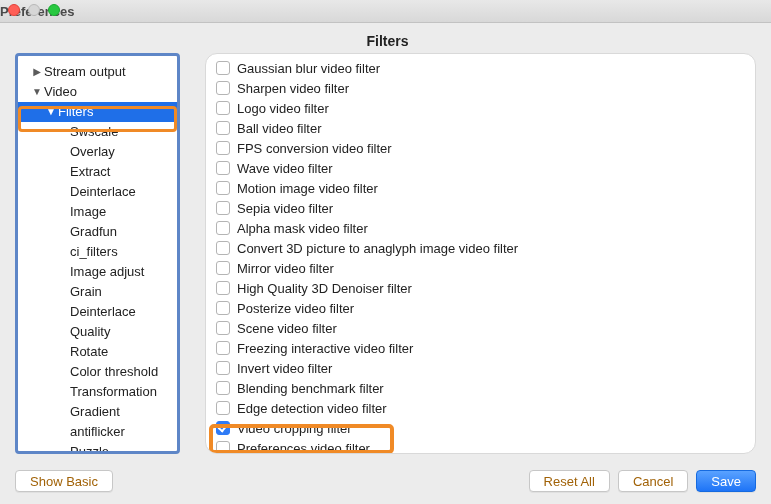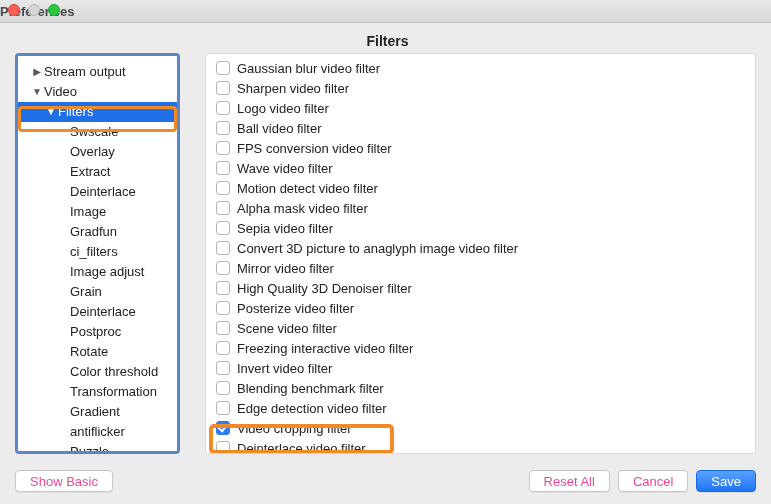--- a/index.html
+++ b/index.html
@@ -115,7 +115,7 @@
     flex: 1;
     background: #fff;
     border: 1px solid #d9d9d9;
-    border-radius: 3px;
+    border-radius: 12px;
     overflow: hidden;
     position: relative;
     min-height: 0;

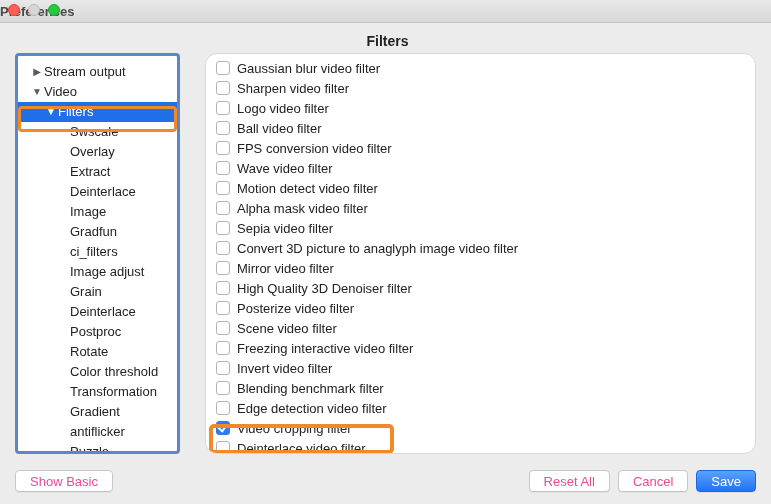--- a/index.html
+++ b/index.html
@@ -305,7 +305,7 @@
             </div>
             <div class="filter-row">
               <span class="chk"></span>
-              <span class="filter-label">Motion detect video filter</span>
+              <span class="filter-label">Motion image video filter</span>
             </div>
             <div class="filter-row">
               <span class="chk"></span>

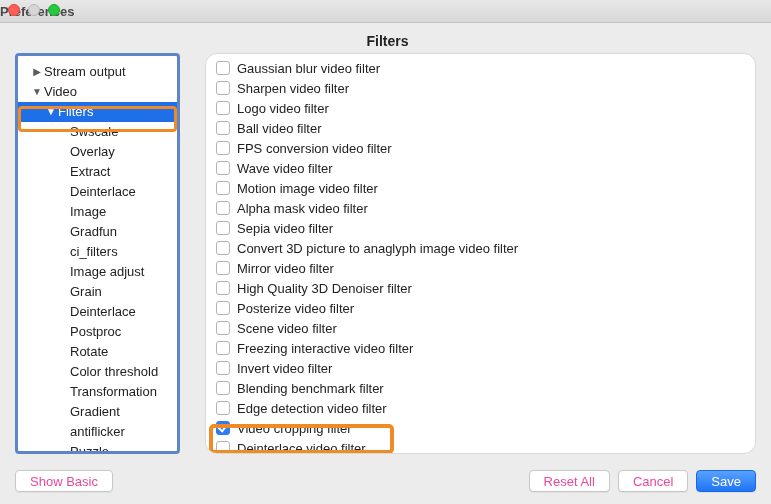--- a/index.html
+++ b/index.html
@@ -309,11 +309,11 @@
             </div>
             <div class="filter-row">
               <span class="chk"></span>
+              <span class="filter-label">Sepia video filter</span>
+            </div>
+            <div class="filter-row">
+              <span class="chk"></span>
               <span class="filter-label">Alpha mask video filter</span>
-            </div>
-            <div class="filter-row">
-              <span class="chk"></span>
-              <span class="filter-label">Sepia video filter</span>
             </div>
             <div class="filter-row">
               <span class="chk"></span>

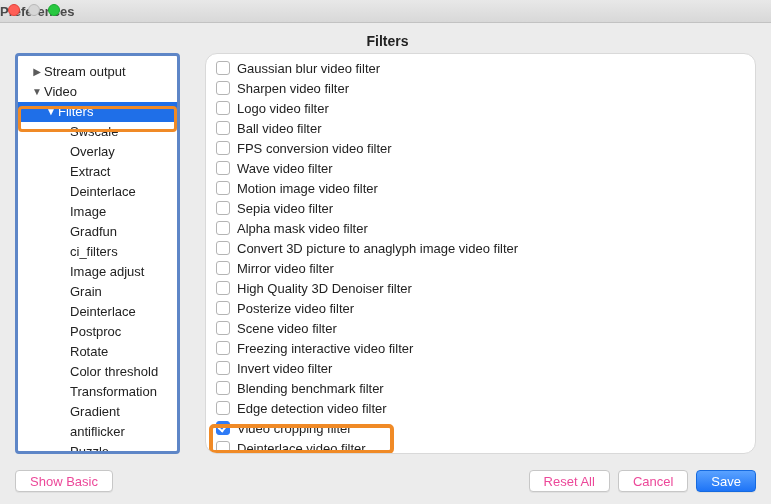--- a/index.html
+++ b/index.html
@@ -253,7 +253,7 @@
               <span class="label">Deinterlace</span>
             </div>
             <div class="tree-row lvl2">
-              <span class="label">Postproc</span>
+              <span class="label">Quality</span>
             </div>
             <div class="tree-row lvl2">
               <span class="label">Rotate</span>

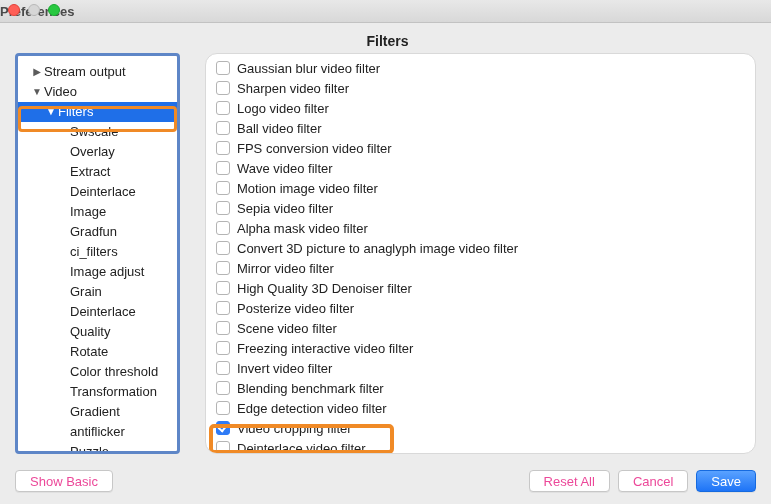--- a/index.html
+++ b/index.html
@@ -357,7 +357,7 @@
             </div>
             <div class="filter-row">
               <span class="chk"></span>
-              <span class="filter-label">Deinterlace video filter</span>
+              <span class="filter-label">Preferences video filter</span>
             </div>
           </div>
         <div class="crop-highlight"></div>

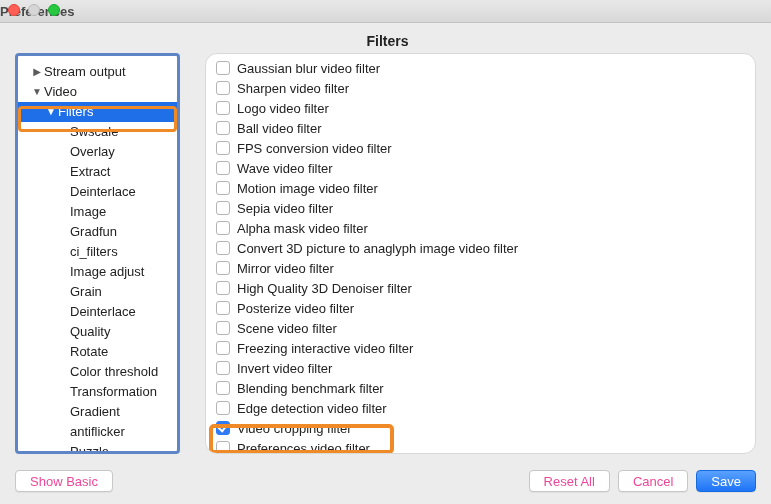--- a/index.html
+++ b/index.html
@@ -176,7 +176,7 @@
     border: 1px solid #c7c7c7;
     border-radius: 4px;
     font-size: 13px;
-    color: #ec4899;
+    color: #a16207;
     cursor: default;
     display: inline-flex;
     align-items: center;

